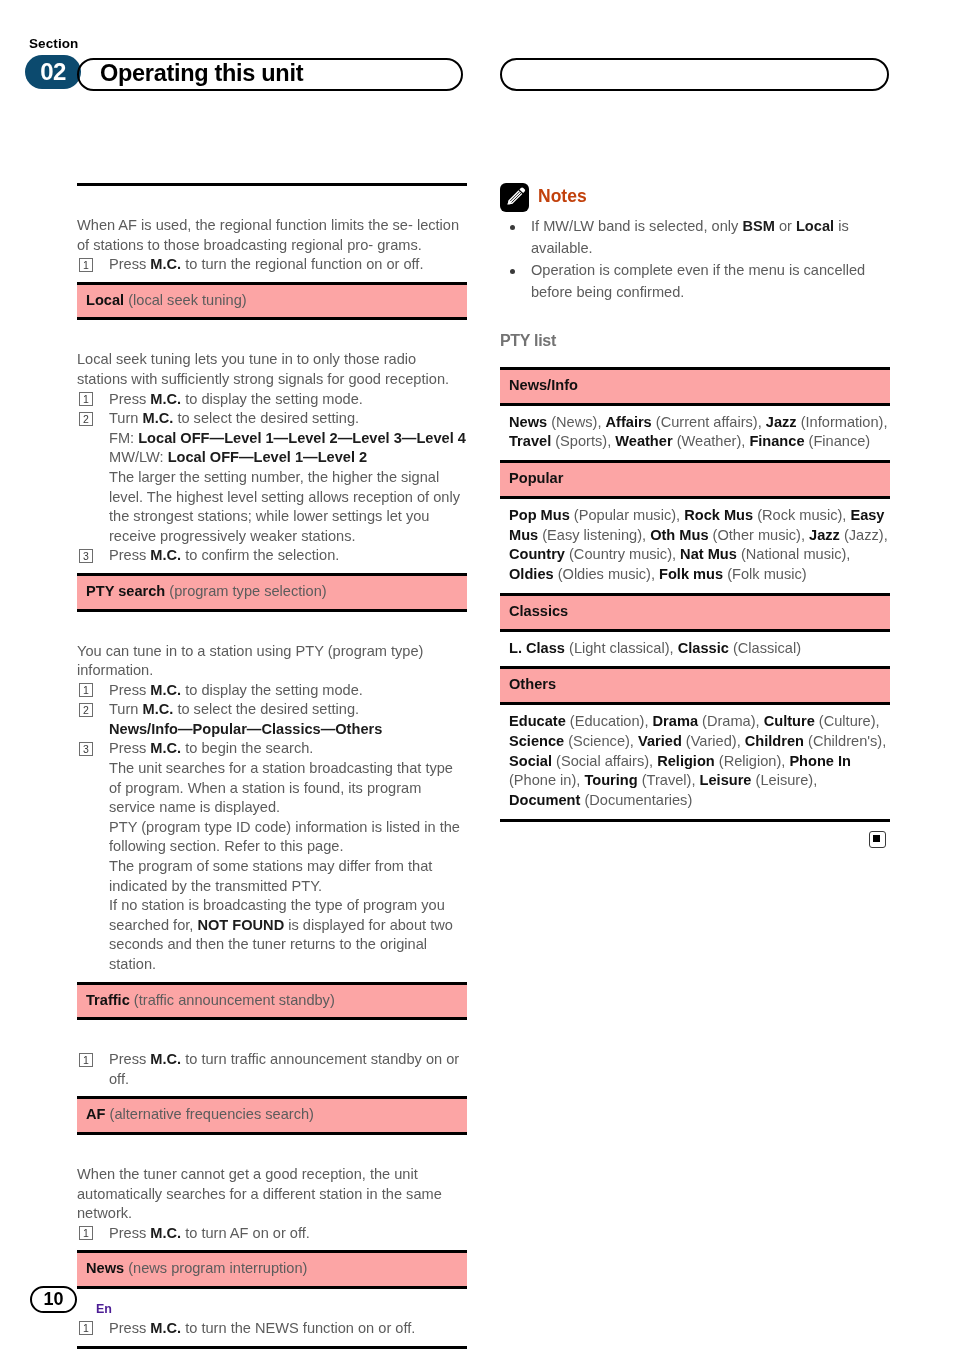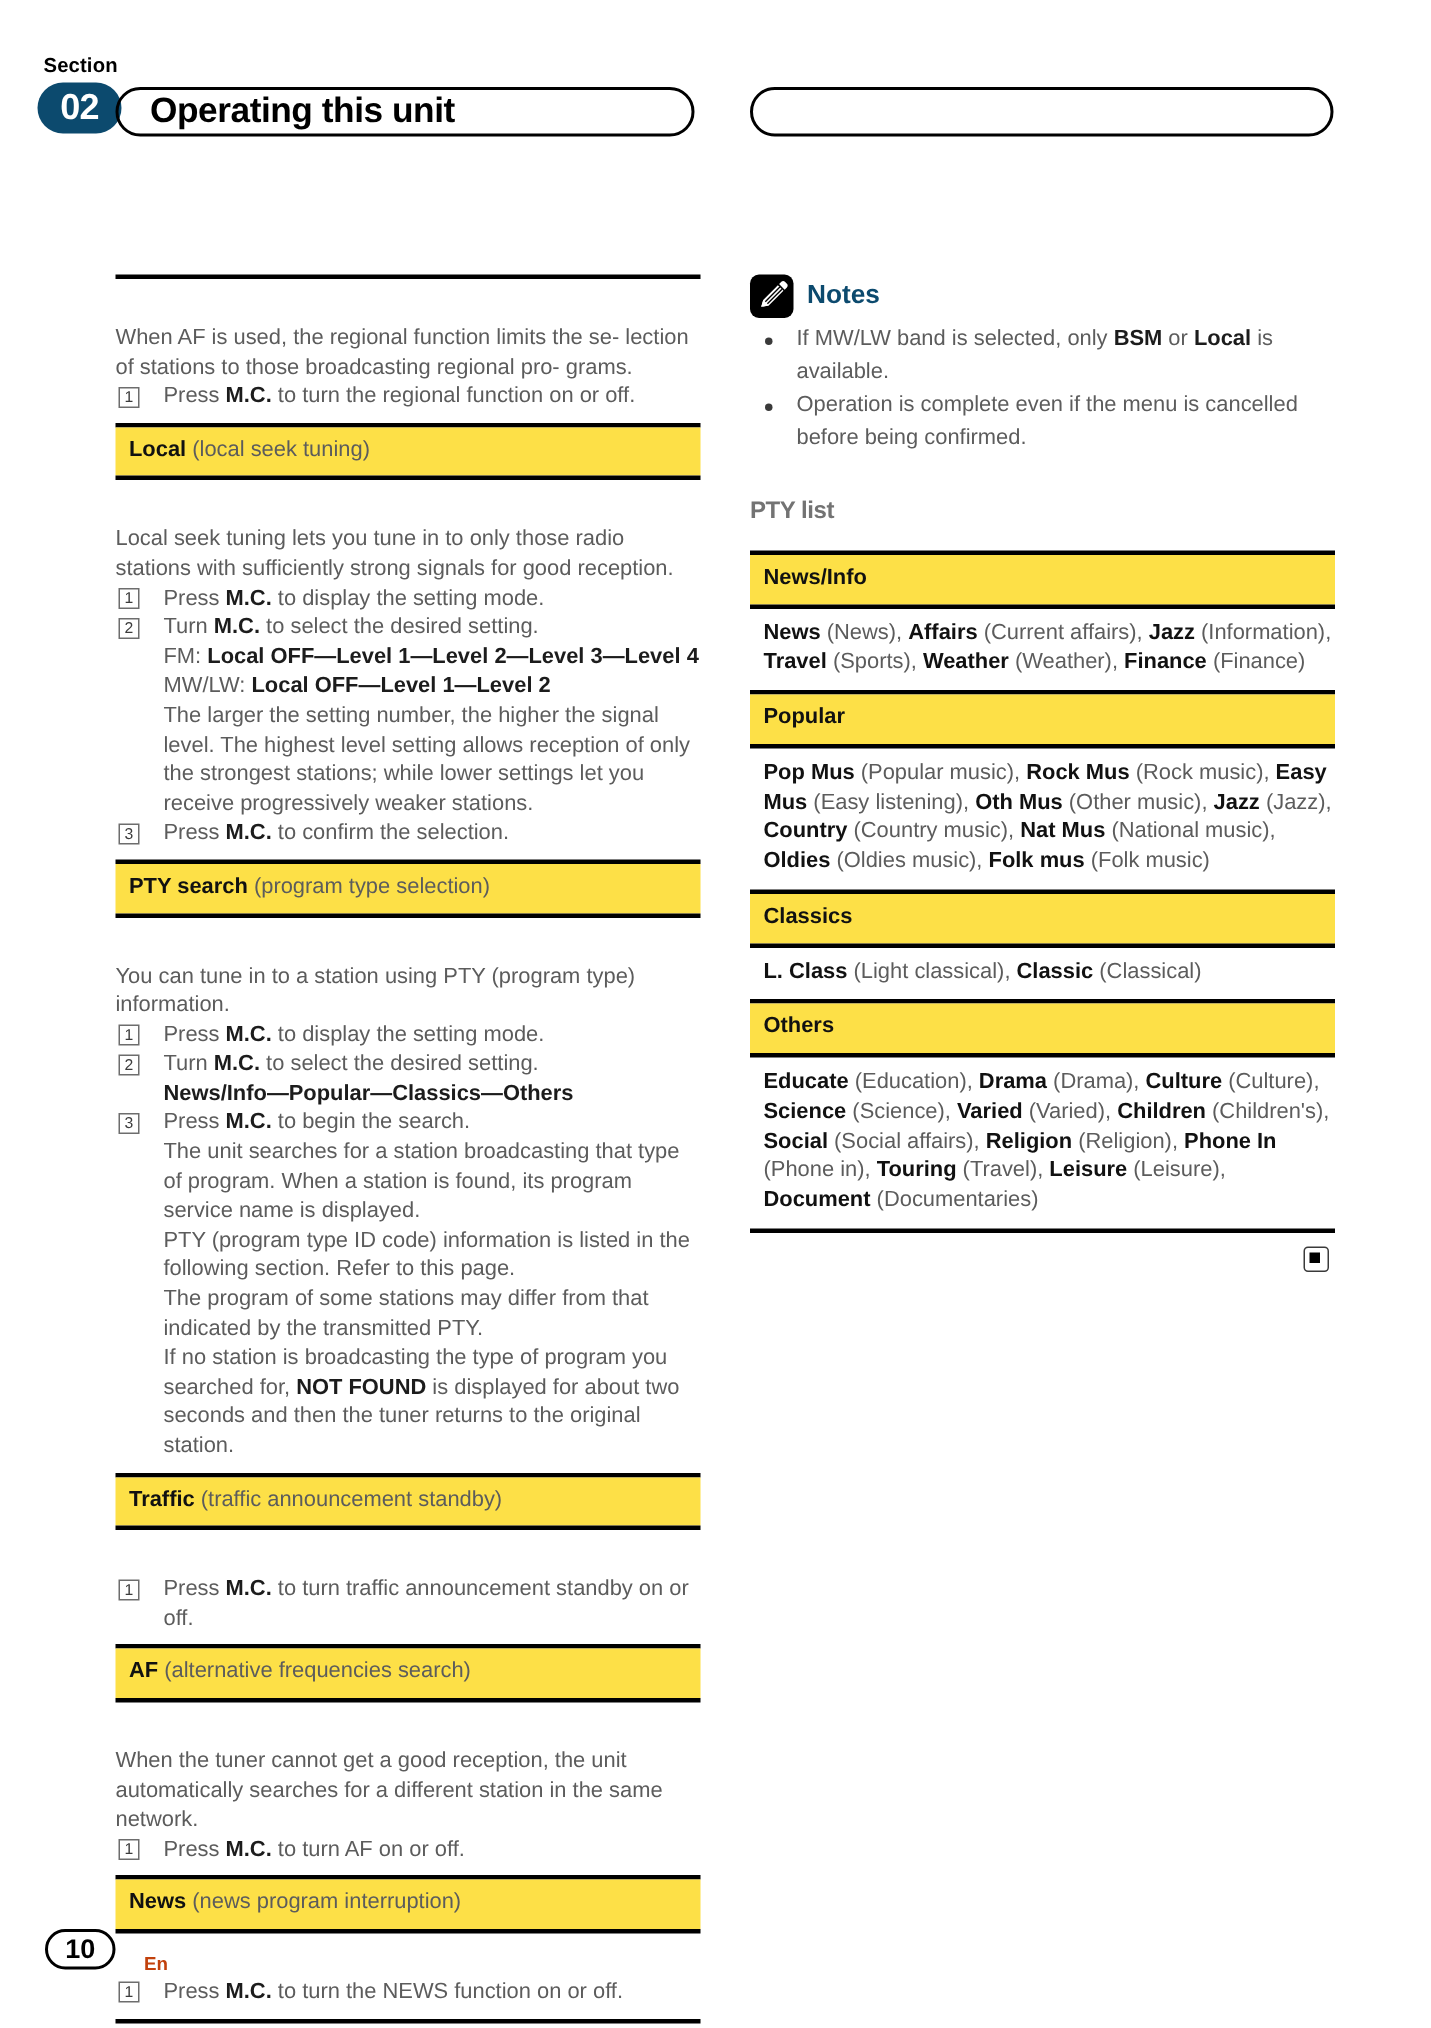--- a/index.html
+++ b/index.html
@@ -160,7 +160,7 @@
     left: 38px; top: 3px;
     font-size: 17.5px;
     font-weight: bold;
-    color: #0c4a6e;
+    color: #c2410c;
   }
   .bullet-row {
     position: relative;

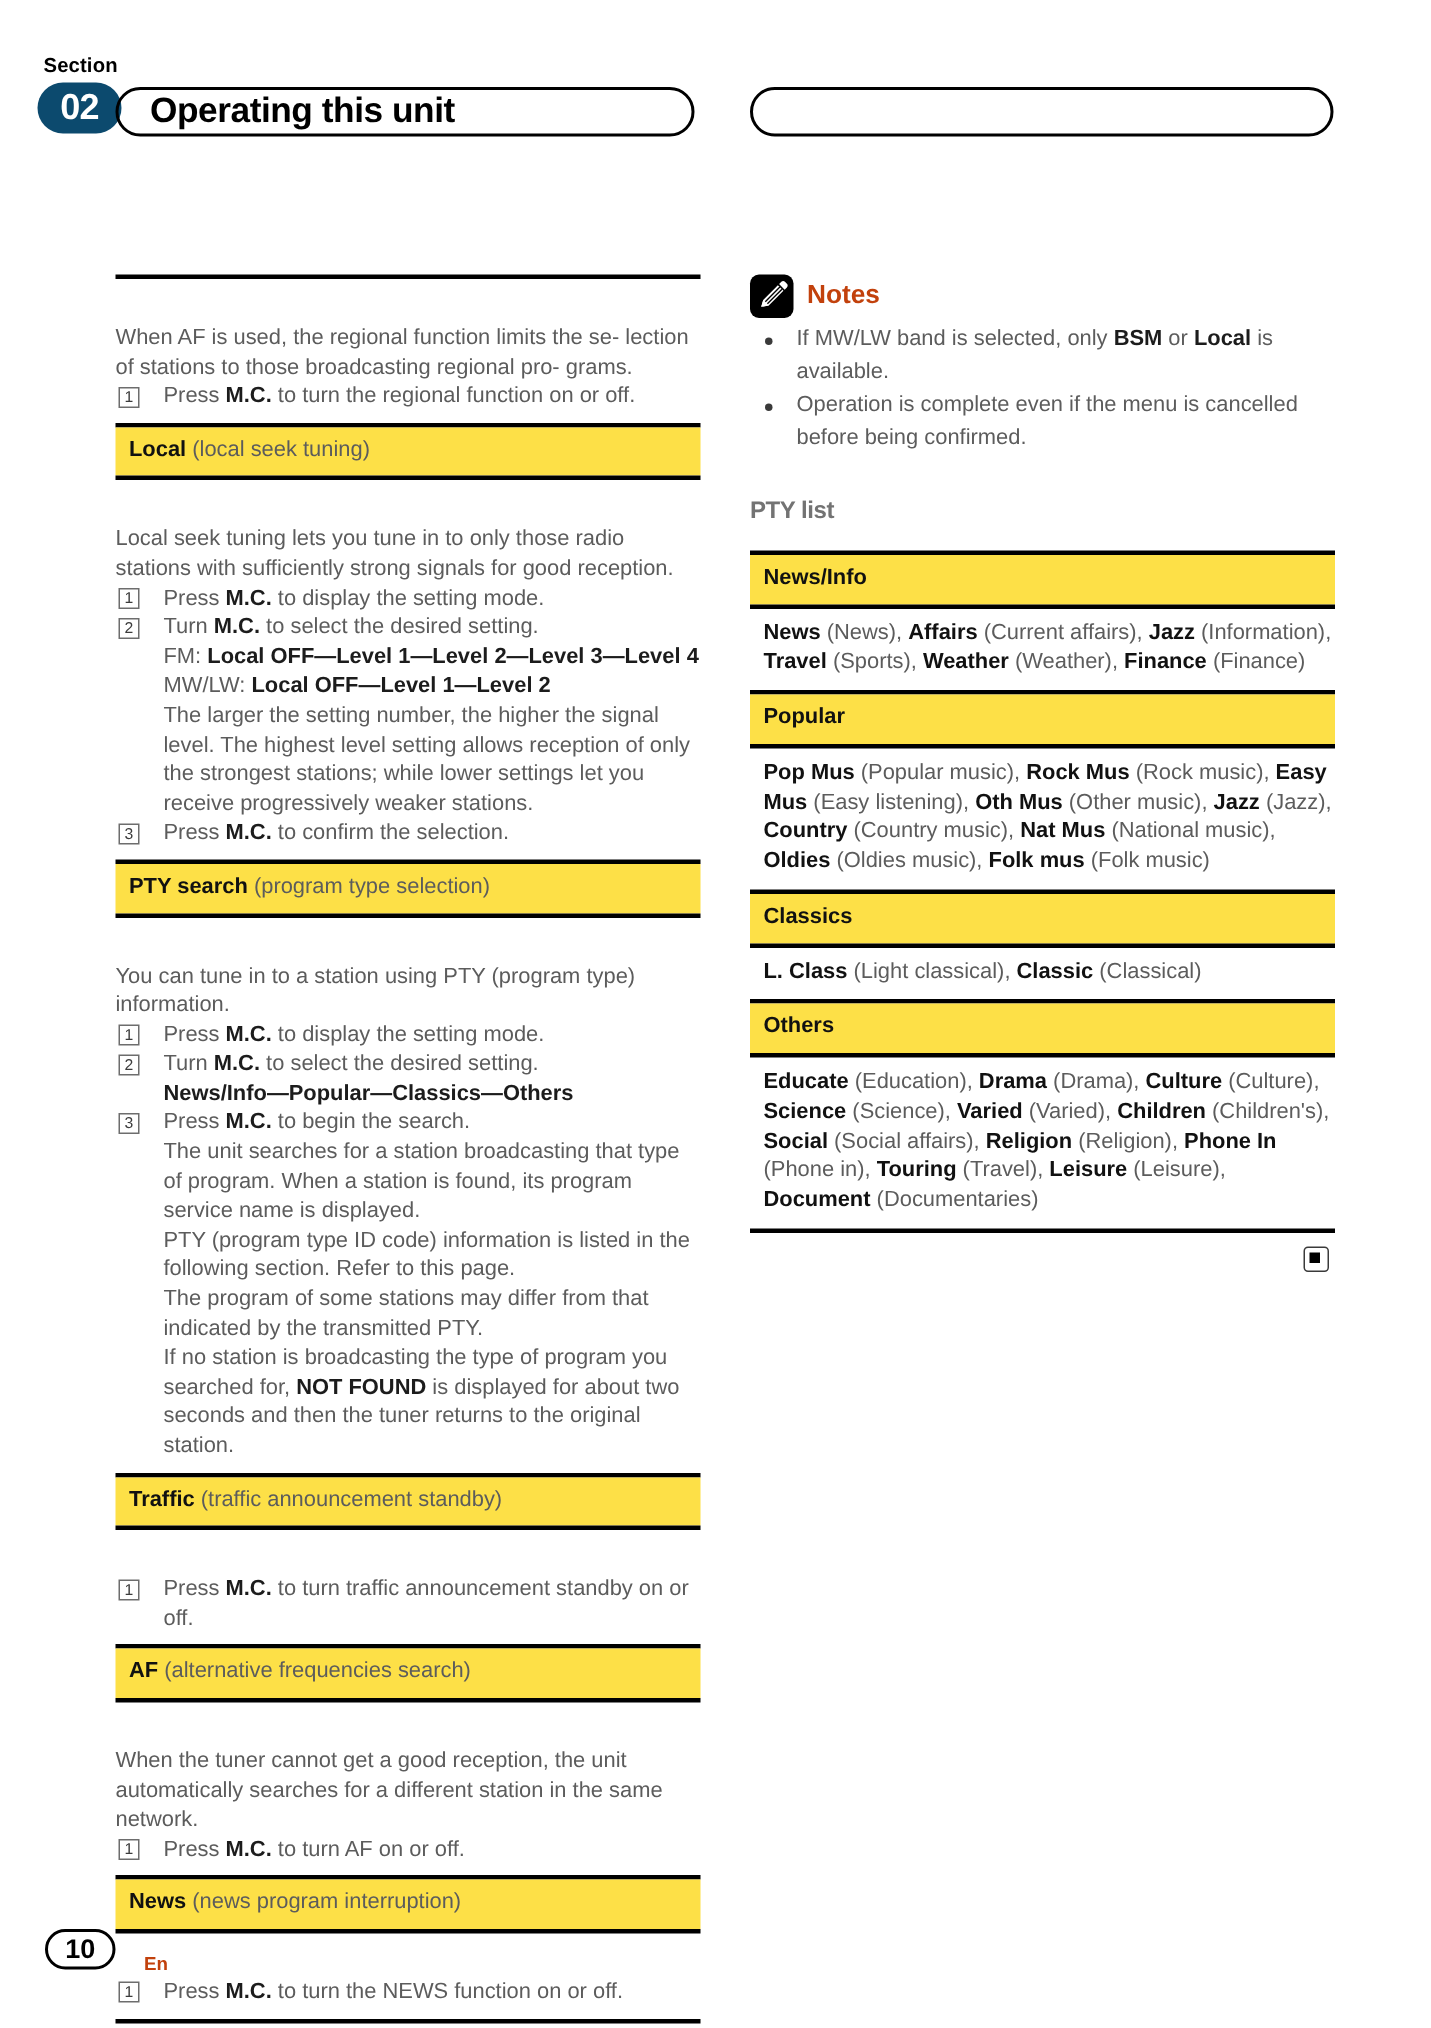--- a/index.html
+++ b/index.html
@@ -133,7 +133,7 @@
 
   
   .bar {
-    background: #fde047;
+    background: #fca5a5;
     font-size: 14.6px;
     line-height: 19.6px;
     padding: 6px 0 7px 9px;

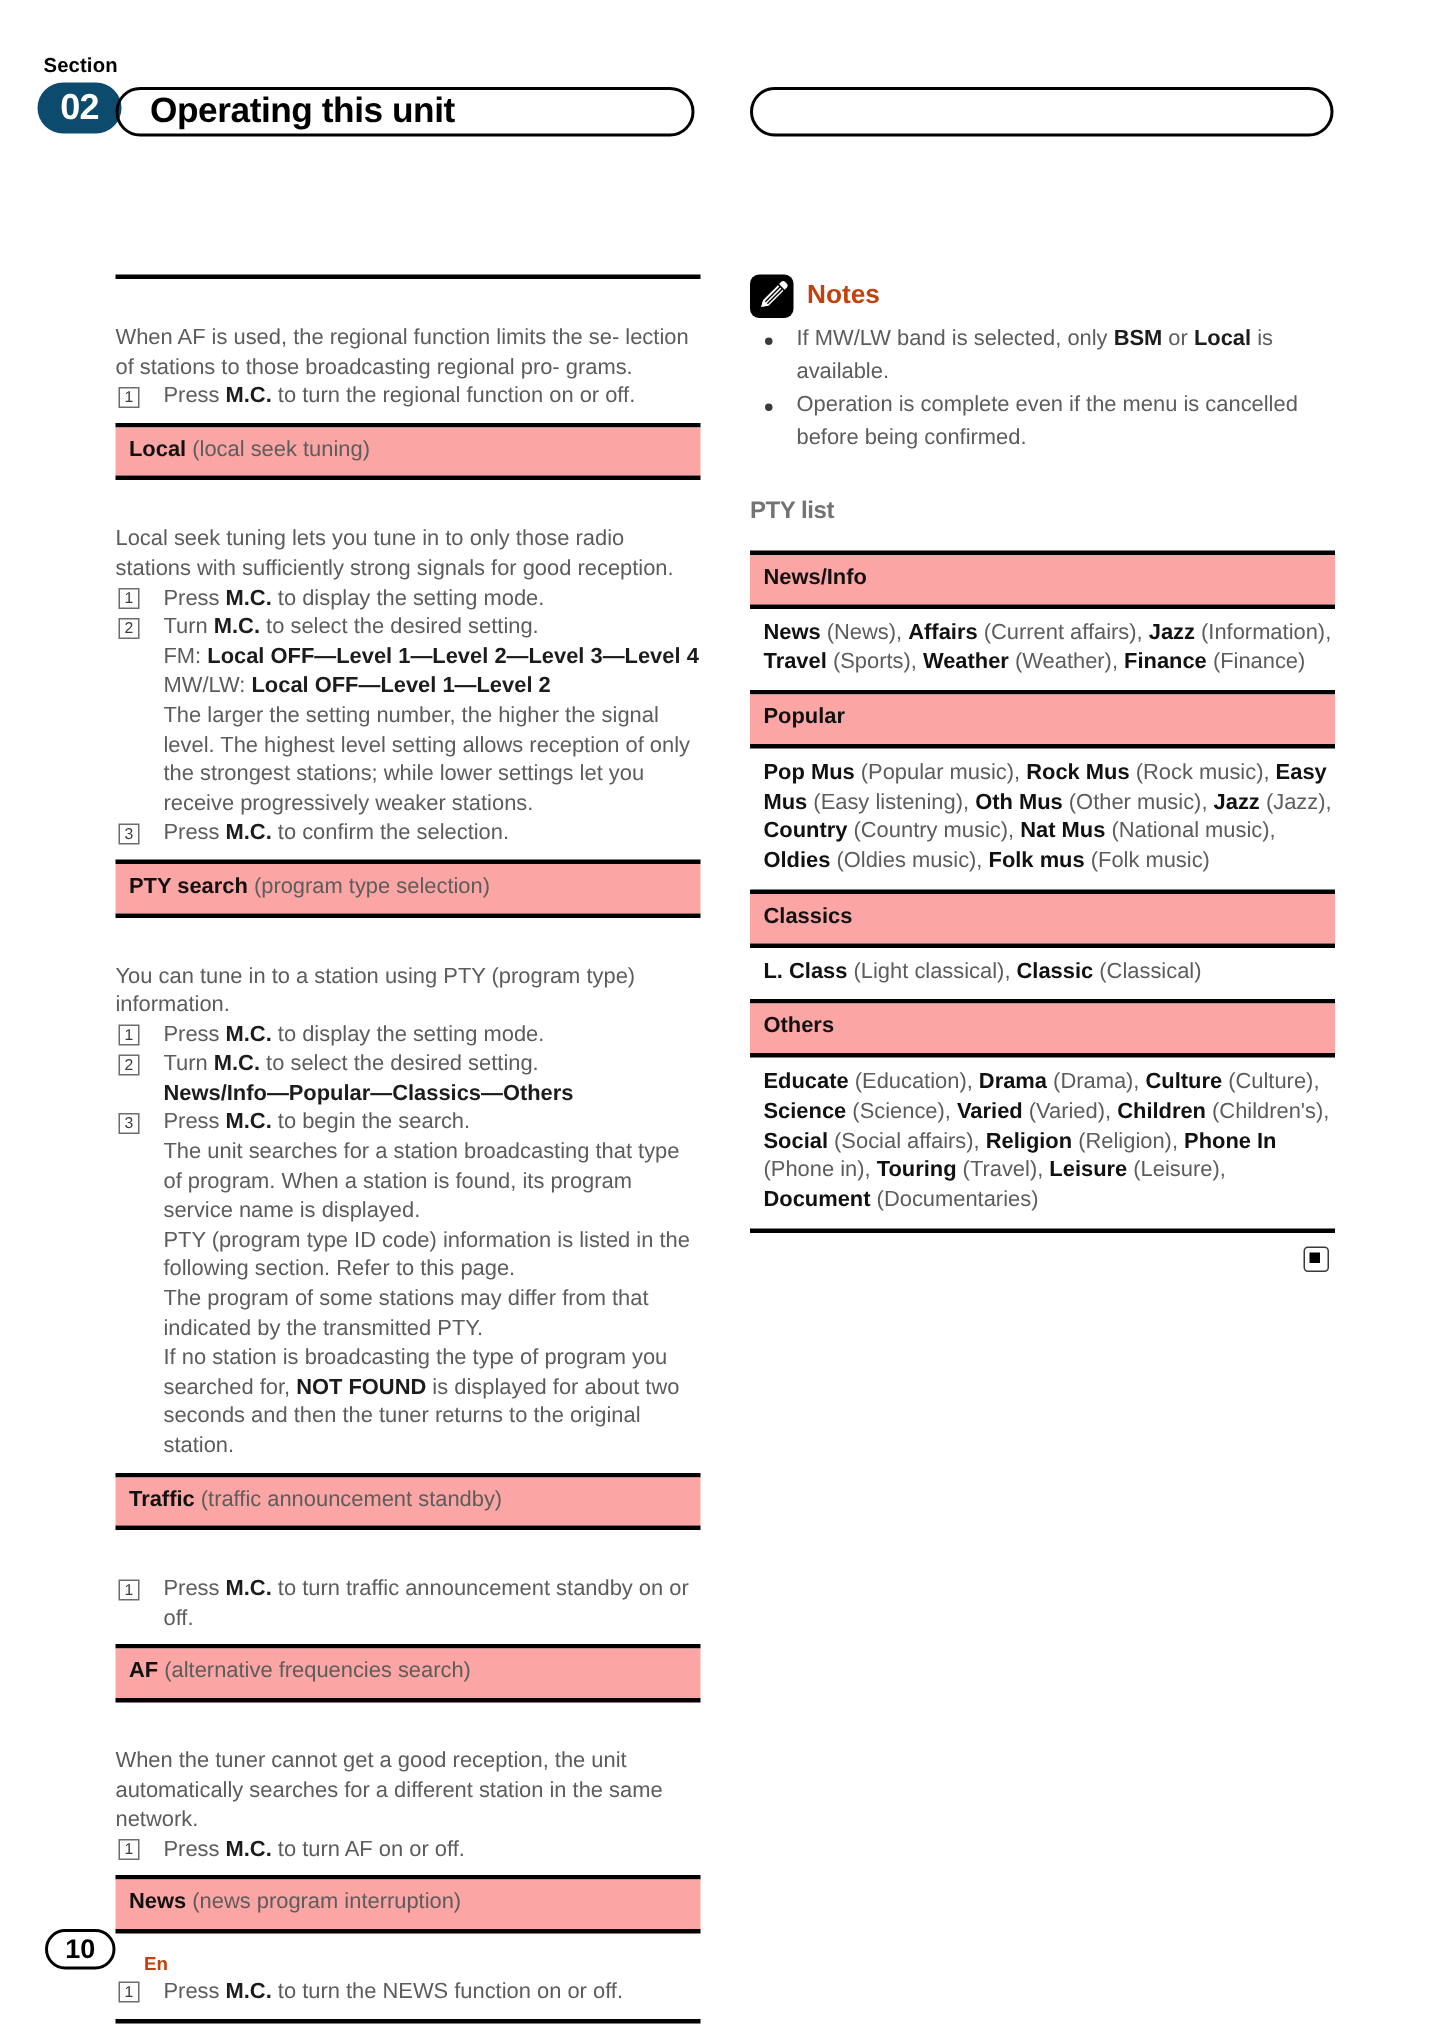--- a/index.html
+++ b/index.html
@@ -243,7 +243,7 @@
     left: 66px; top: 16px;
     font-size: 12.5px;
     font-weight: bold;
-    color: #c2410c;
+    color: #4c1d95;
   }
 </style>
 </head>

